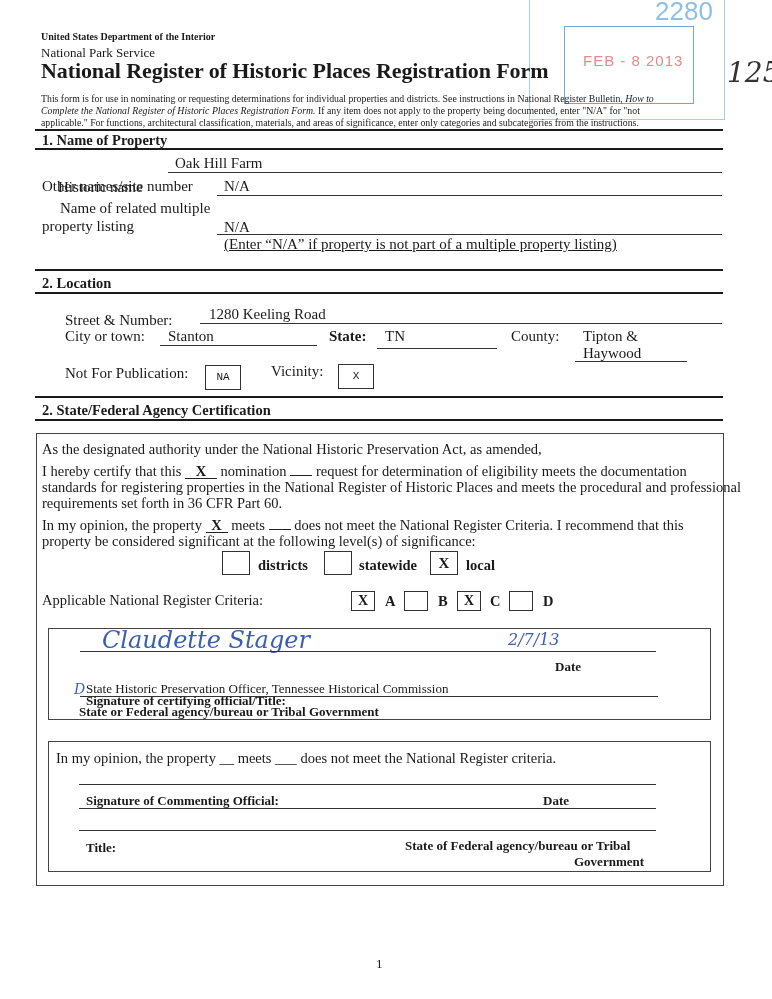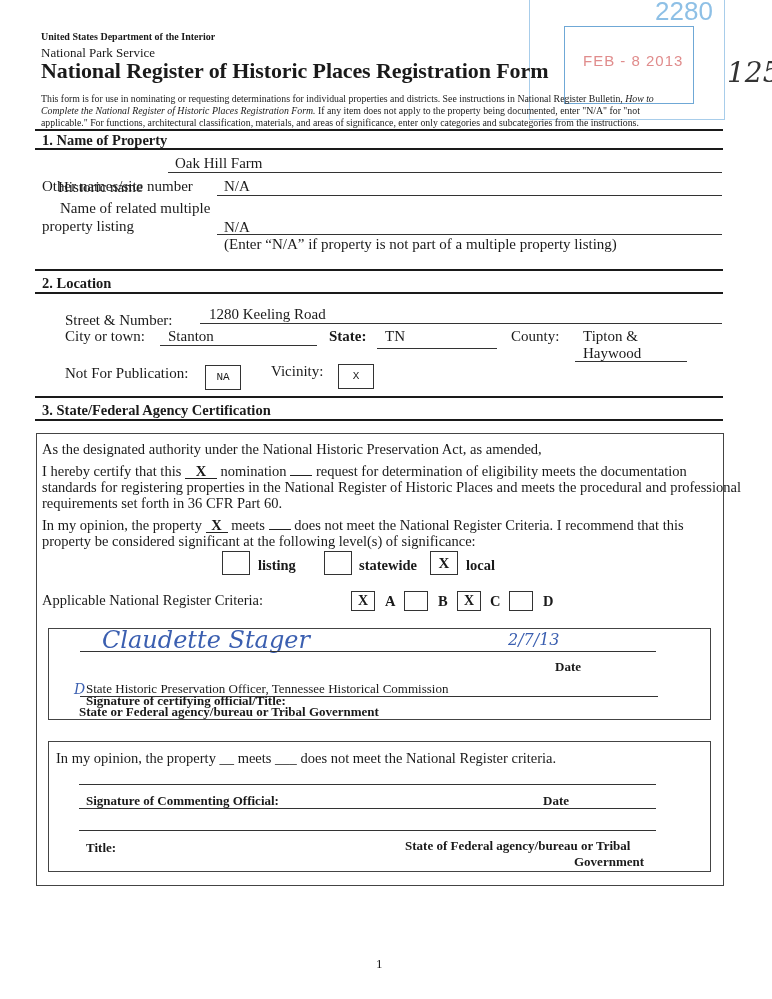--- a/index.html
+++ b/index.html
@@ -64,7 +64,7 @@
 <div class="abs f15" style="left:42px;top:218px;">property listing</div>
 <div class="abs field" style="left:224px;top:219px;">N/A</div>
 <div class="uline" style="left:217px;top:234px;width:505px;"></div>
-<div class="abs f15" style="left:224px;top:236px;">(Enter “N/A” if property is not part of a multiple property listing)</div>
+<div class="abs f15" style="left:224px;top:236px;text-decoration:underline;">(Enter “N/A” if property is not part of a multiple property listing)</div>
 
 <div class="hr" style="left:35px;top:269px;width:688px;height:2px;"></div>
 

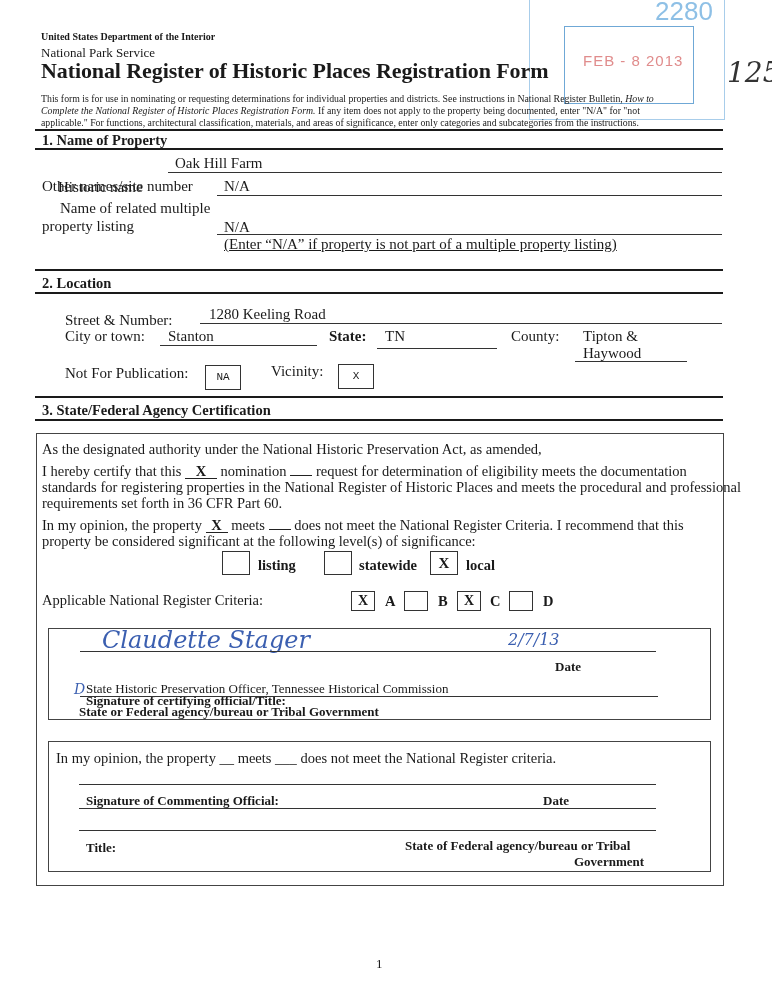--- a/index.html
+++ b/index.html
@@ -95,7 +95,7 @@
 
 <div class="hr" style="left:35px;top:396px;width:688px;height:2px;"></div>
 
-<div class="abs b f14" style="left:42px;top:402px;">3.  State/Federal Agency Certification</div>
+<div class="abs b f14" style="left:42px;top:402px;">2.  State/Federal Agency Certification</div>
 <div class="hr" style="left:35px;top:419px;width:688px;height:2px;"></div>
 
 <div class="box" style="left:36px;top:433px;width:688px;height:453px;"></div>

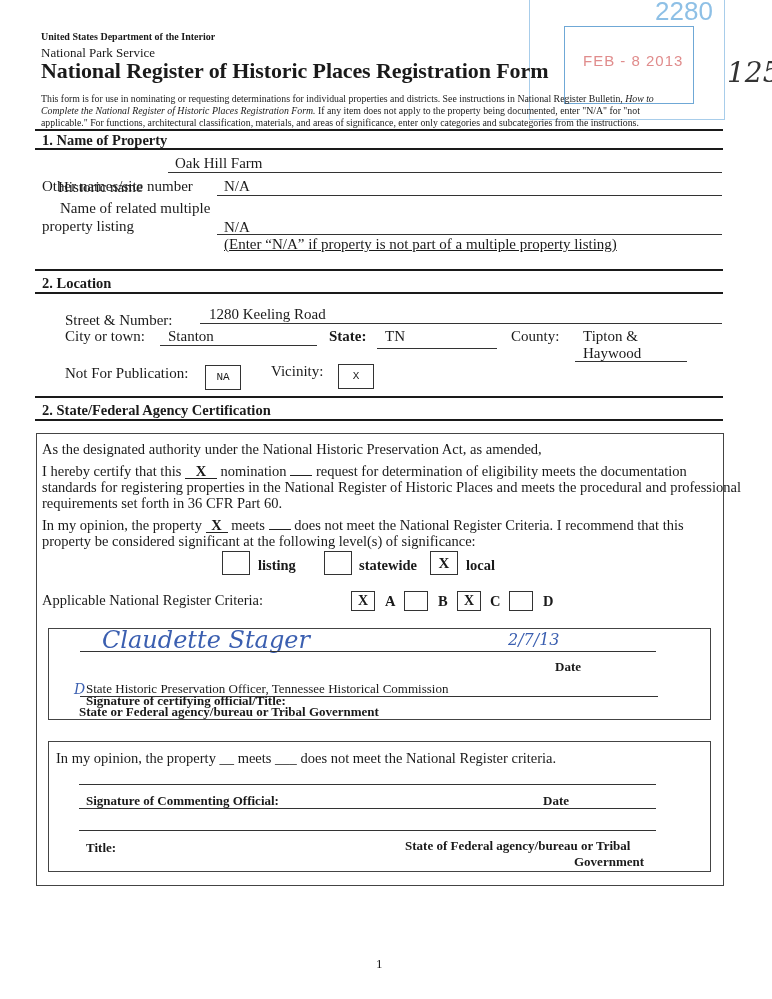--- a/index.html
+++ b/index.html
@@ -114,7 +114,7 @@
 <div class="abs f14" style="left:42px;top:533px;">property be considered significant at the following  level(s) of significance:</div>
 
 <div class="chk" style="left:222px;top:551px;"></div>
-<div class="abs b f14" style="left:258px;top:557px;">listing</div>
+<div class="abs b f14" style="left:258px;top:557px;">districts</div>
 <div class="chk" style="left:324px;top:551px;"></div>
 <div class="abs b f14" style="left:359px;top:557px;">statewide</div>
 <div class="chk" style="left:430px;top:551px;">X</div>

